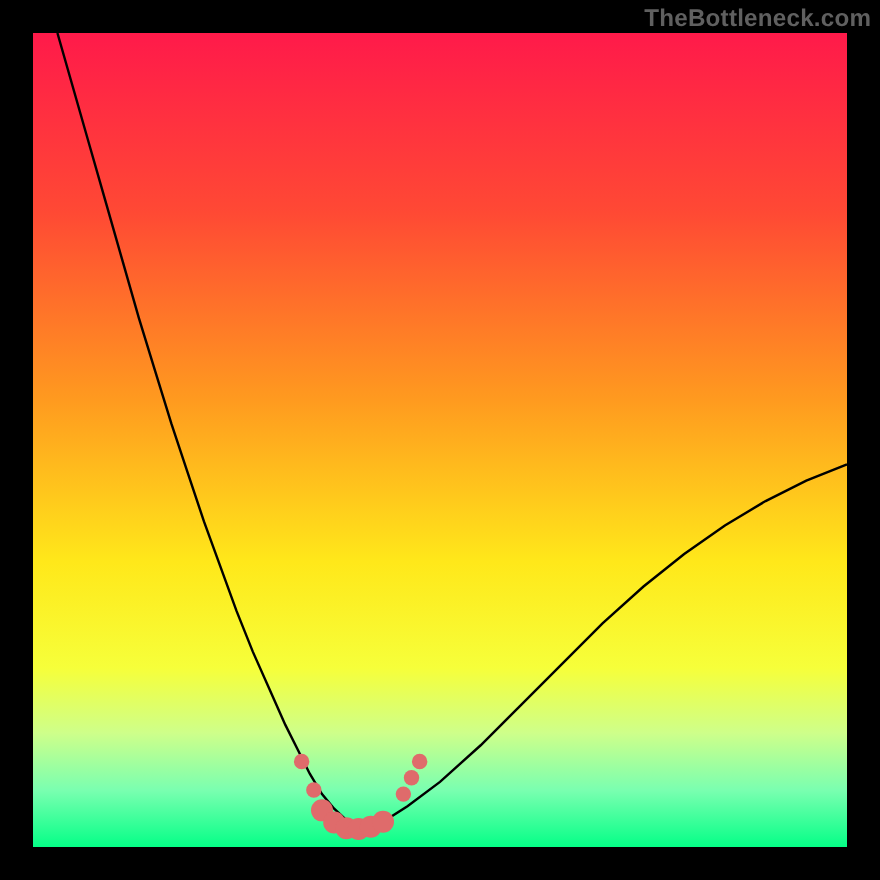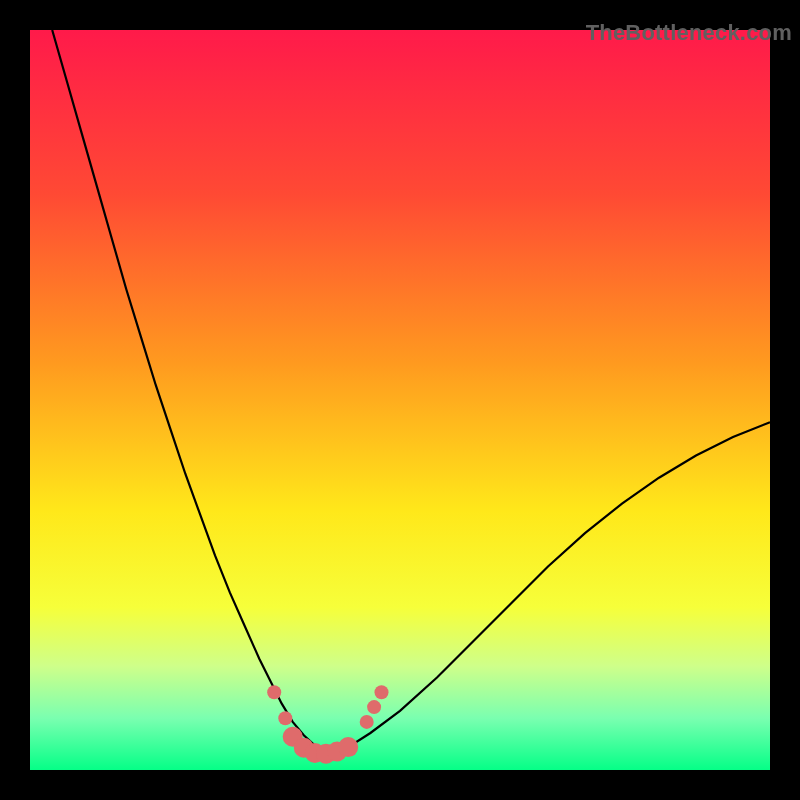--- a/index.html
+++ b/index.html
@@ -26,7 +26,6 @@
     font-size: 22px;
     font-weight: 600;
     letter-spacing: 0.2px;
-    margin-top: 16px;
   }
   svg {
     display: block;

